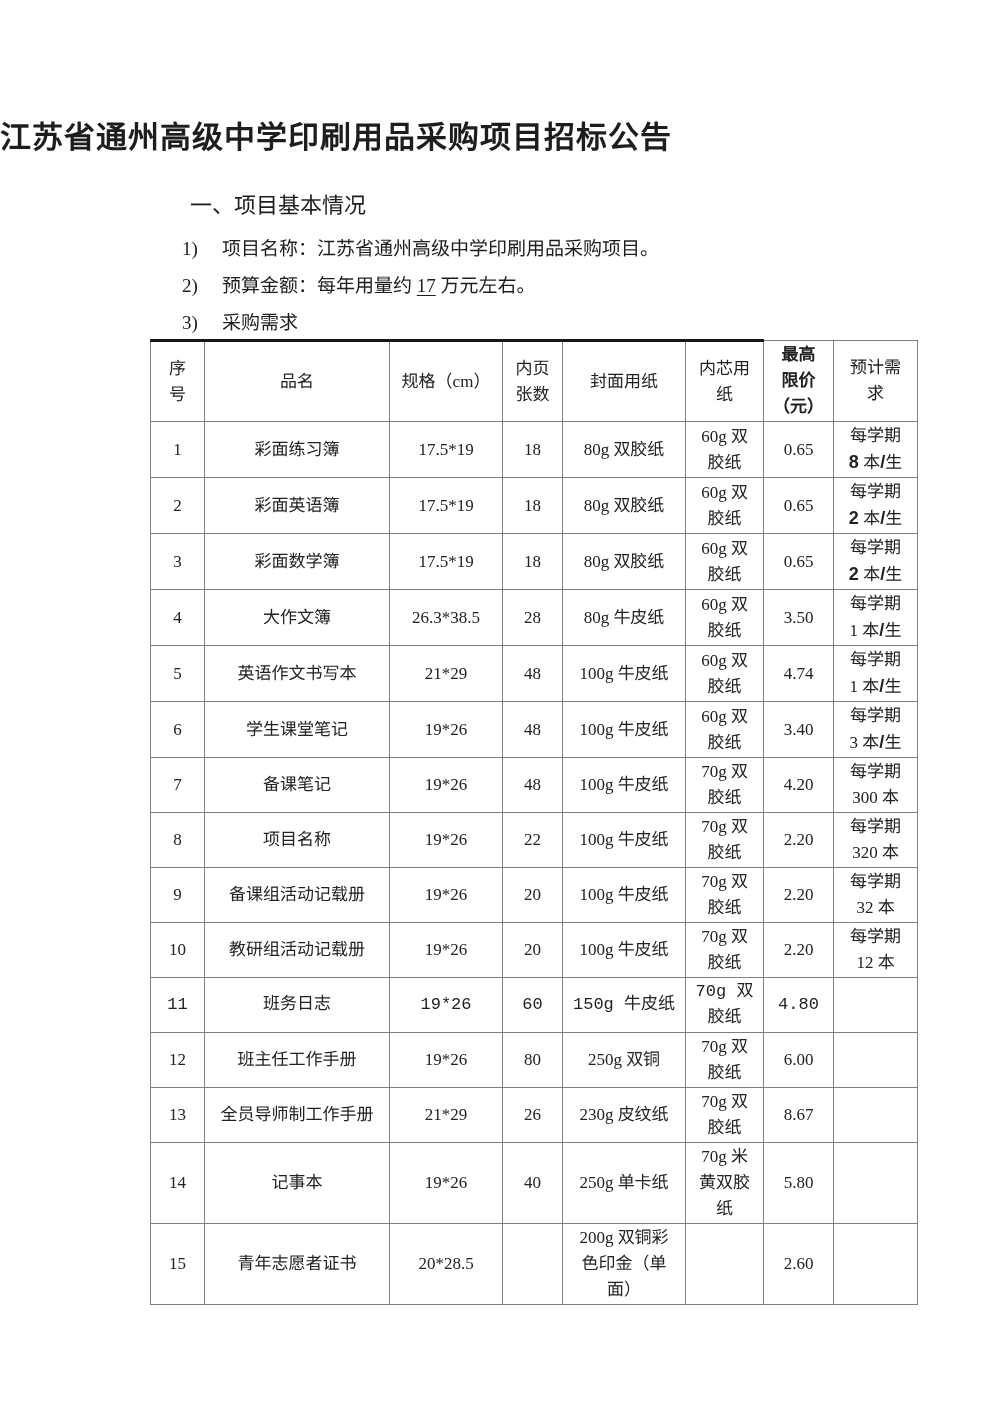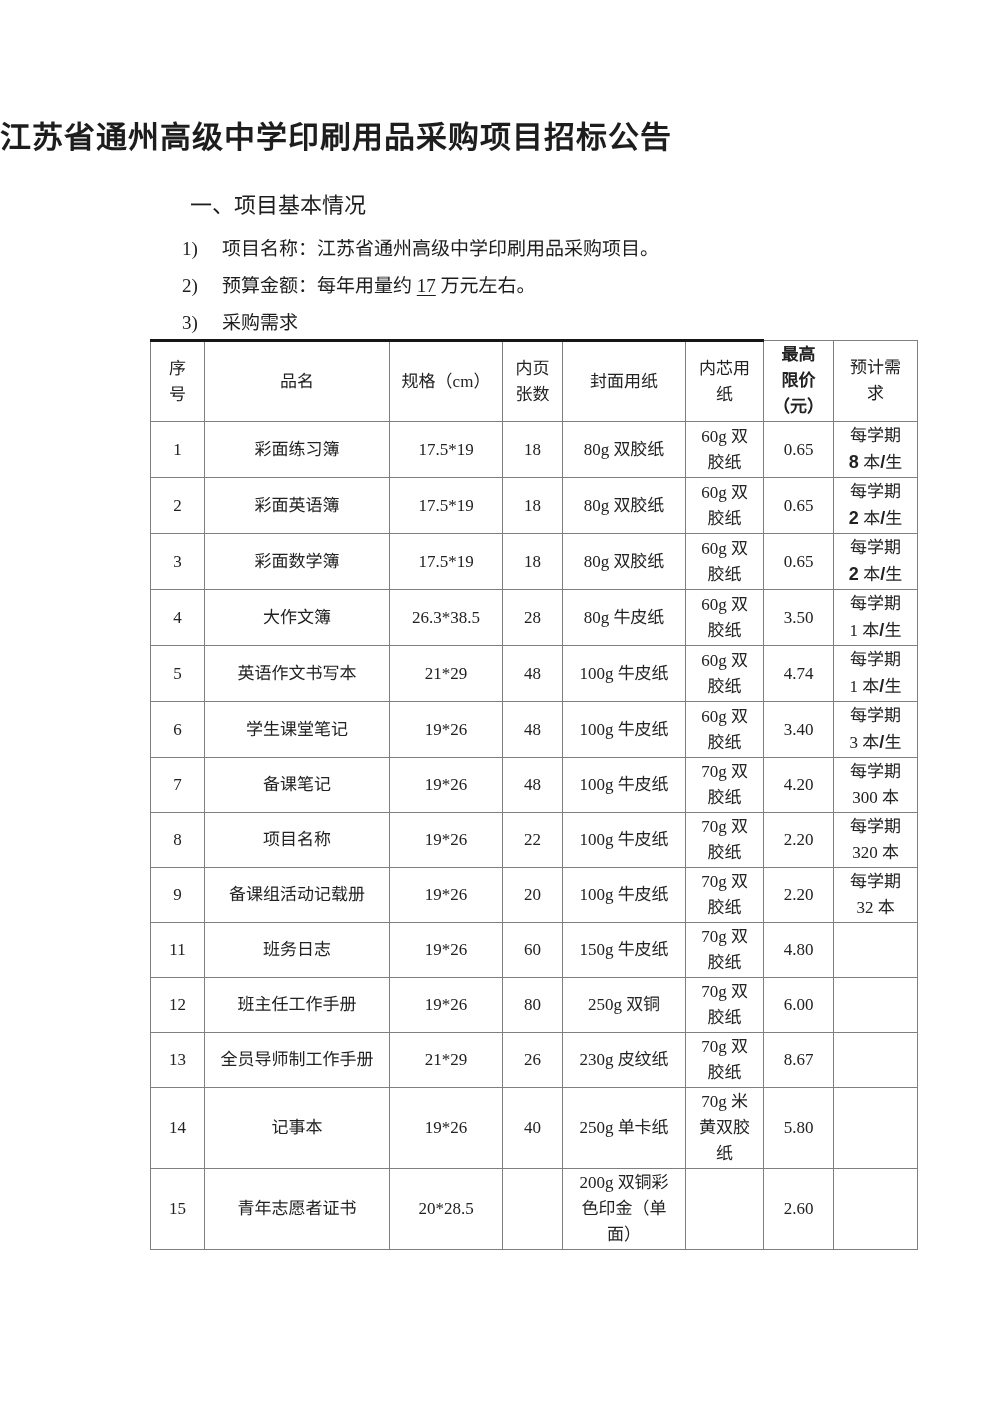--- a/index.html
+++ b/index.html
@@ -206,6 +206,18 @@
 32 本</span></td>
         </tr>
         <tr style="height: 54px;">
+          <td>10</td>
+          <td>教研组活动记载册</td>
+          <td>19*26</td>
+          <td>20</td>
+          <td>100g 牛皮纸</td>
+          <td>70g 双
+胶纸</td>
+          <td>2.20</td>
+          <td><span>每学期
+12 本</span></td>
+        </tr>
+        <tr style="height: 54px;">
           <td>11</td>
           <td>班务日志</td>
           <td>19*26</td>

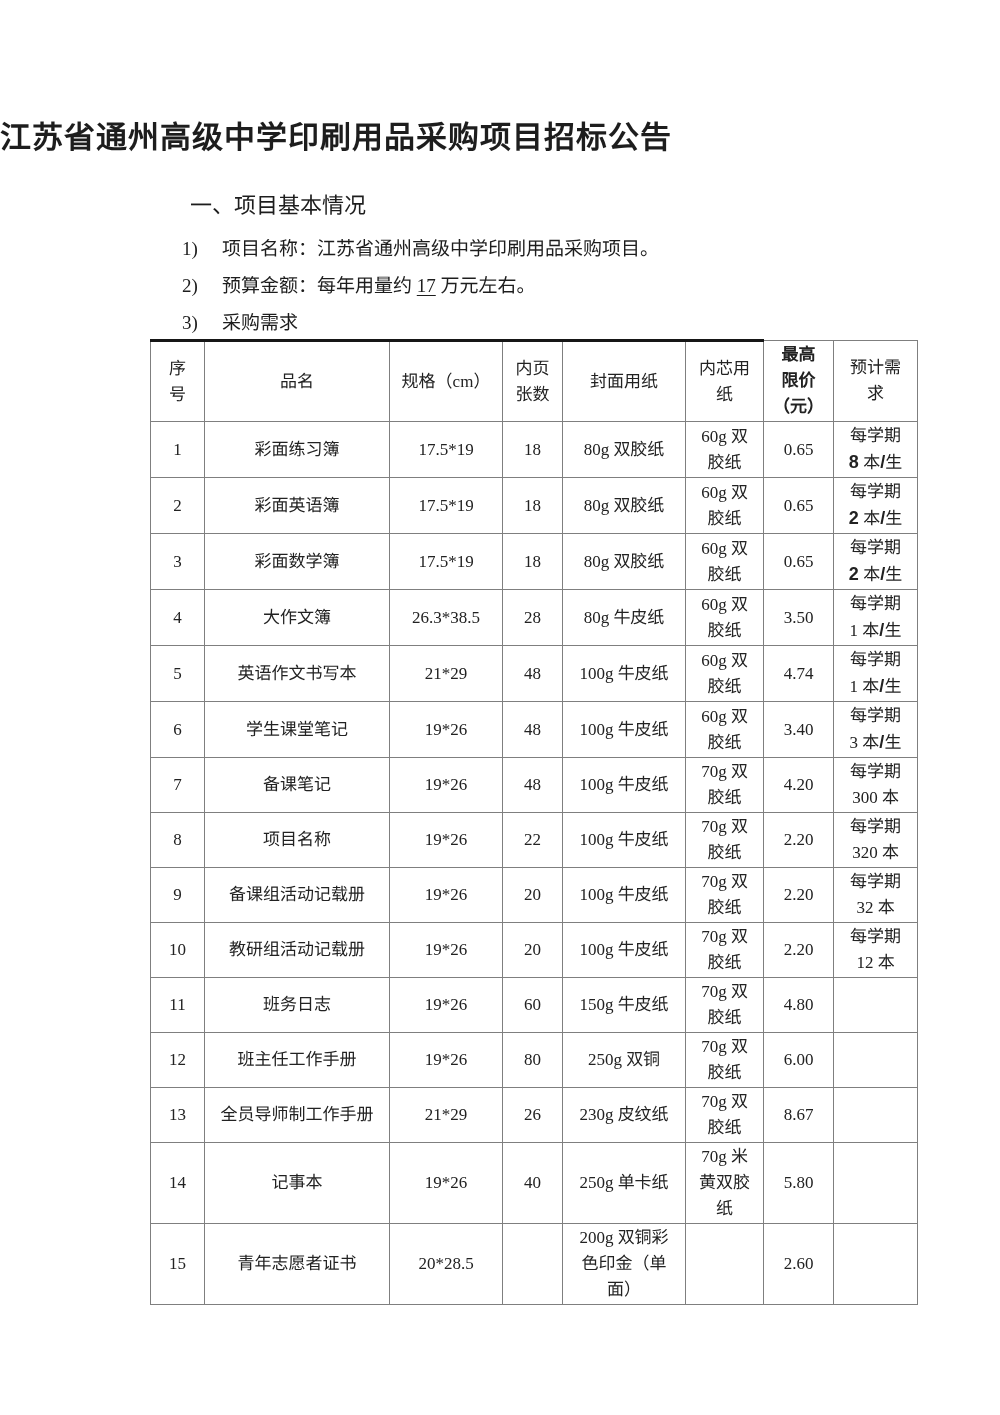--- a/index.html
+++ b/index.html
@@ -217,7 +217,7 @@
           <td><span>每学期
 12 本</span></td>
         </tr>
-        <tr style="height: 54px;">
+        <tr style="height: 54px; font-family: Liberation Mono, monospace;">
           <td>11</td>
           <td>班务日志</td>
           <td>19*26</td>

